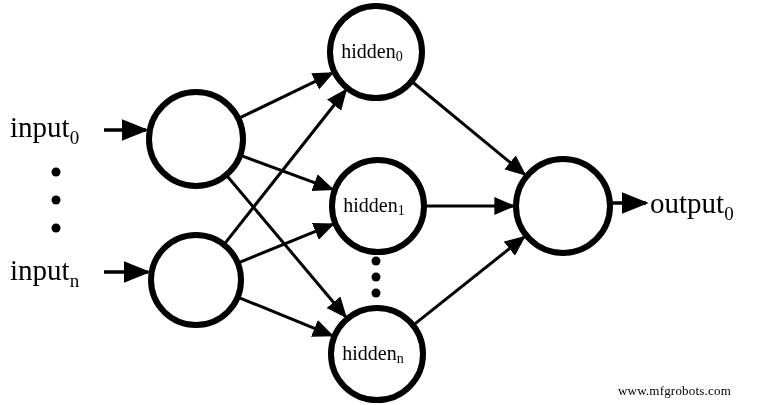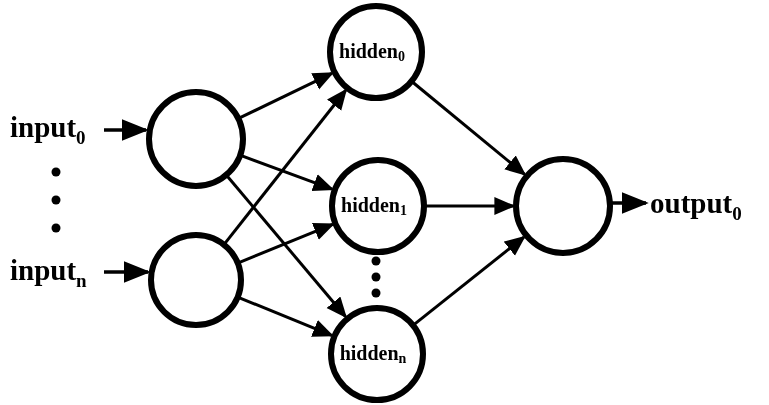--- a/index.html
+++ b/index.html
@@ -14,7 +14,6 @@
     background: #ffffff;
     overflow: hidden;
     font-family: "Liberation Serif", "DejaVu Serif", serif;
-    font-weight: bold;
   }
   #net-svg {
     position: absolute;

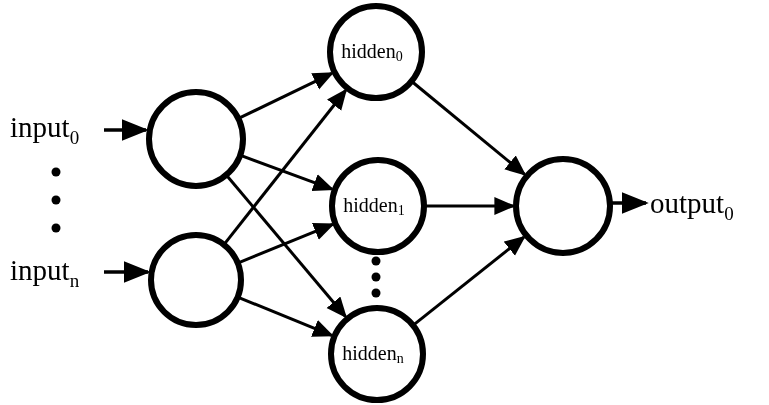--- a/index.html
+++ b/index.html
@@ -116,6 +116,7 @@
       </g>
   </svg>
 
+  <div class="watermark">www.mfgrobots.com</div>
 
 </div>
 

